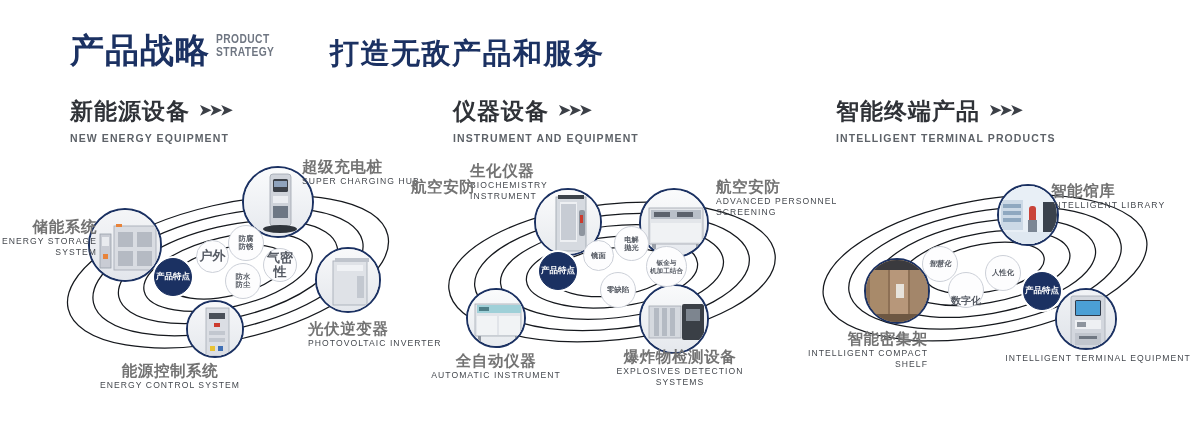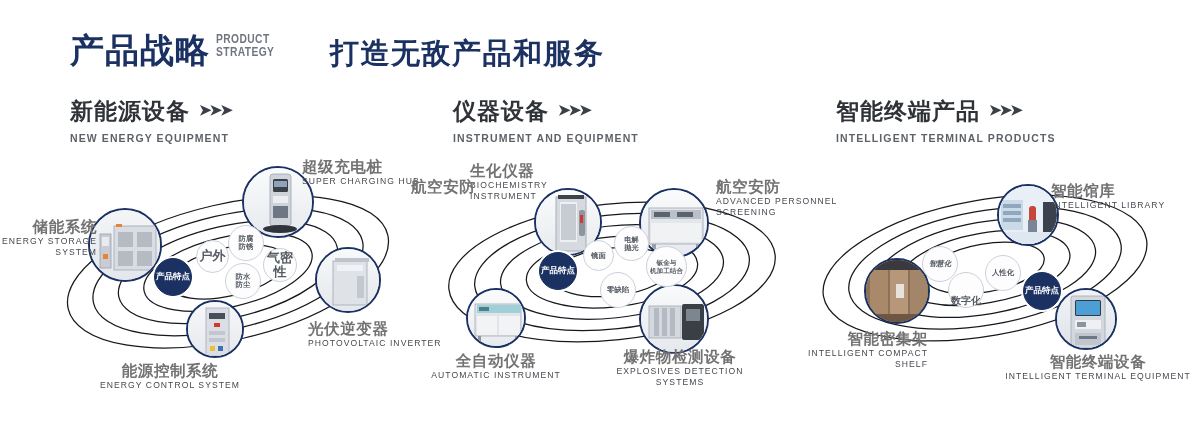--- a/index.html
+++ b/index.html
@@ -357,7 +357,6 @@
     </div>
   </div>
   <div class="lab ctr" style="left:1000px; top:353px; width:196px;">
-    <div class="cn">智能终端设备</div>
     <div class="en">INTELLIGENT TERMINAL EQUIPMENT</div>
   </div>
 

